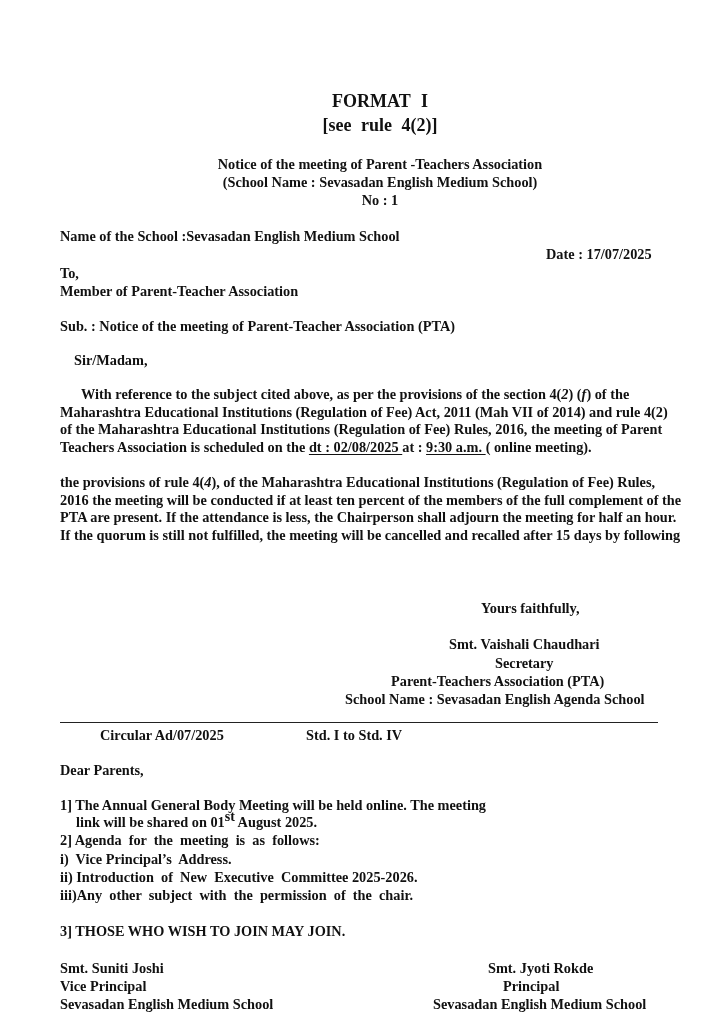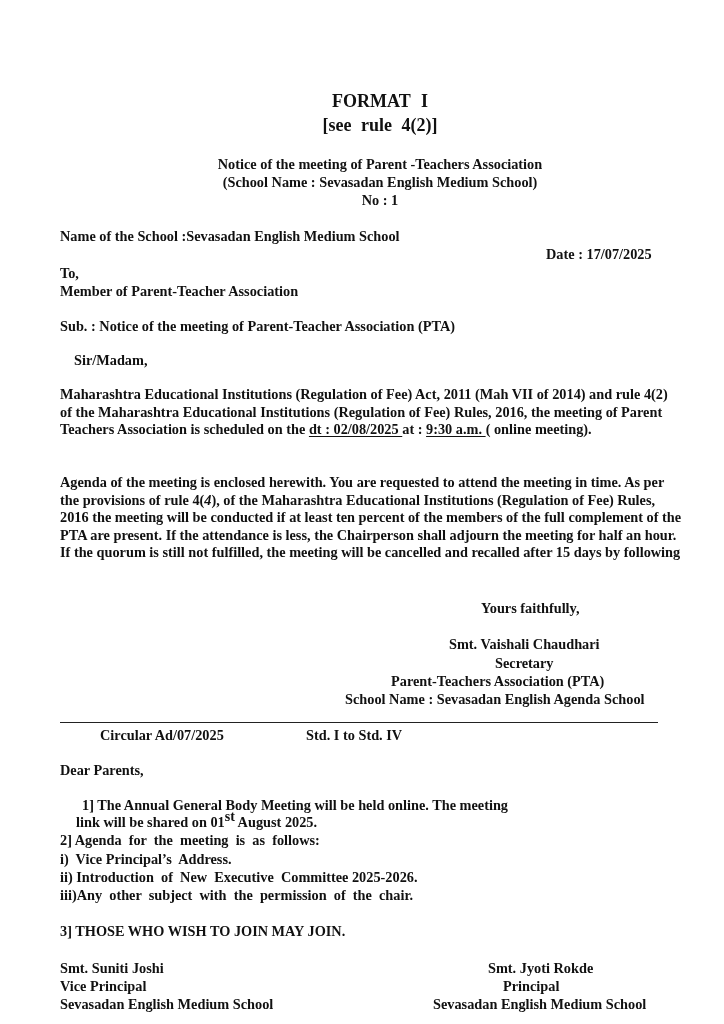--- a/index.html
+++ b/index.html
@@ -39,6 +39,7 @@
 <div class="abs t15" style="left:57px; top:351px;margin-left:17px;">Sir/Madam,</div>
 
 <div class="para" style="top:386px;">
+  <span class="line" style="padding-left:21px;"><span>With reference to the subject cited above, as per the provisions of the section 4(</span><i>2</i><span>) (</span><i>f</i><span>) of the</span></span>
   <span class="line">Maharashtra Educational Institutions (Regulation of Fee) Act, 2011 (Mah VII of 2014) and rule 4(2)</span>
   <span class="line">of the Maharashtra Educational Institutions (Regulation of Fee) Rules, 2016, the meeting of Parent</span>
   <span class="line"><span>Teachers Association is scheduled on the </span><u>dt : 02/08/2025 </u><span> at : </span><u>9:30 a.m. </u><span>( online meeting).</span></span>

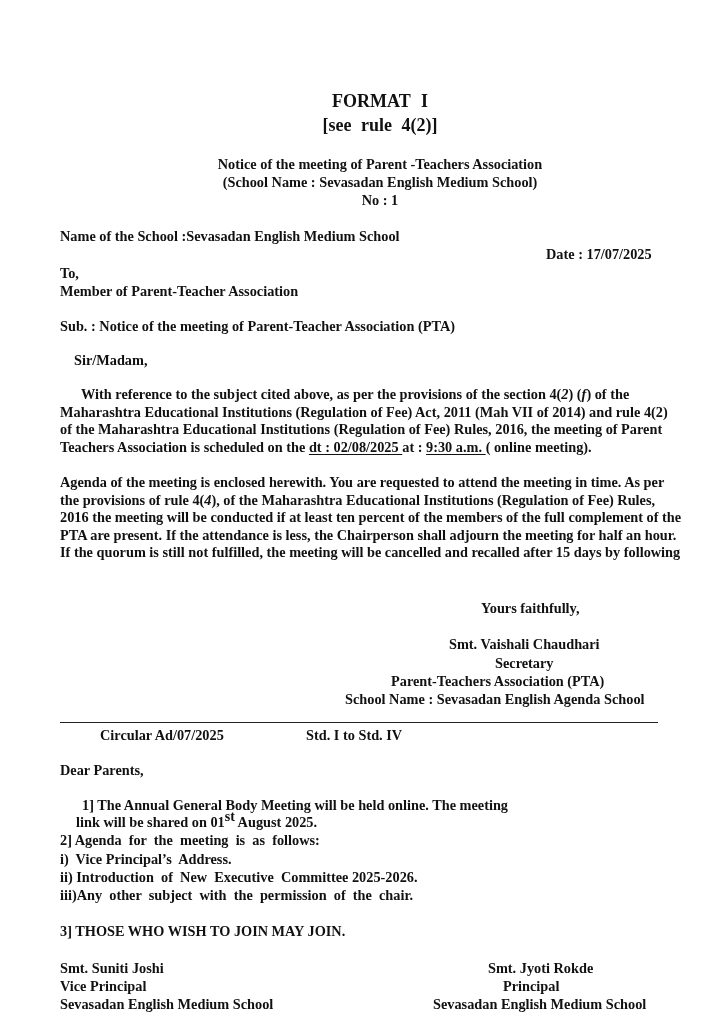--- a/index.html
+++ b/index.html
@@ -46,7 +46,6 @@
 </div>
 
 <div class="para" style="top:474px;">
-  <span class="line">Agenda of the meeting is enclosed herewith. You are requested to attend the meeting in time. As per</span>
   <span class="line"><span>the provisions of rule 4(</span><i>4</i><span>), of the Maharashtra Educational Institutions (Regulation of  Fee) Rules,</span></span>
   <span class="line">2016 the meeting will be conducted if at least ten percent of the members of the full complement of the</span>
   <span class="line">PTA are present. If the attendance is less, the Chairperson shall adjourn the meeting for half an hour.</span>

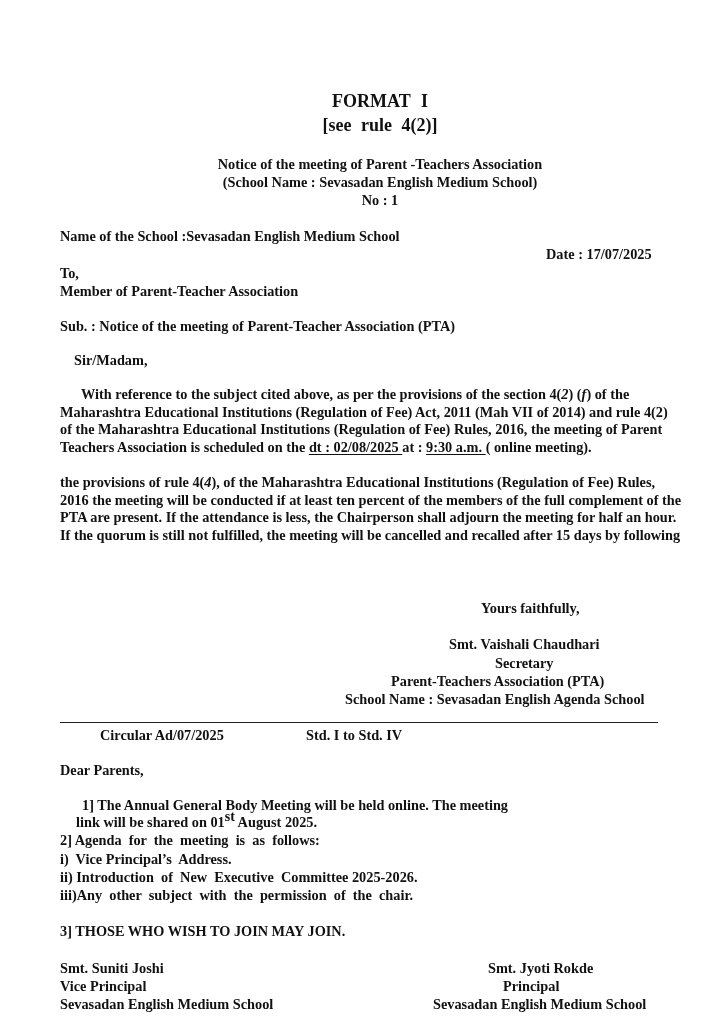--- a/index.html
+++ b/index.html
@@ -64,7 +64,7 @@
 <div class="abs t15" style="left:306px; top:726px;">Std. I  to  Std. IV</div>
 <div class="abs t15" style="left:60px; top:761px;">Dear Parents,</div>
 
-<div class="abs t15" style="left:60px; top:796px;margin-left:22px;">1] The Annual General Body Meeting will be held online. The meeting</div>
+<div class="abs t15" style="left:60px; top:796px;">1] The Annual General Body Meeting will be held online. The meeting</div>
 <div class="abs t15" style="left:76px; top:813px;"><span>link will be shared on 01</span><sup>st</sup><span> August 2025.</span></div>
 <div class="abs t15" style="left:60px; top:831px; white-space:pre;">2] Agenda  for  the  meeting  is  as  follows:</div>
 <div class="abs t15" style="left:60px; top:850px; white-space:pre;">i)  Vice Principal’s  Address.</div>

